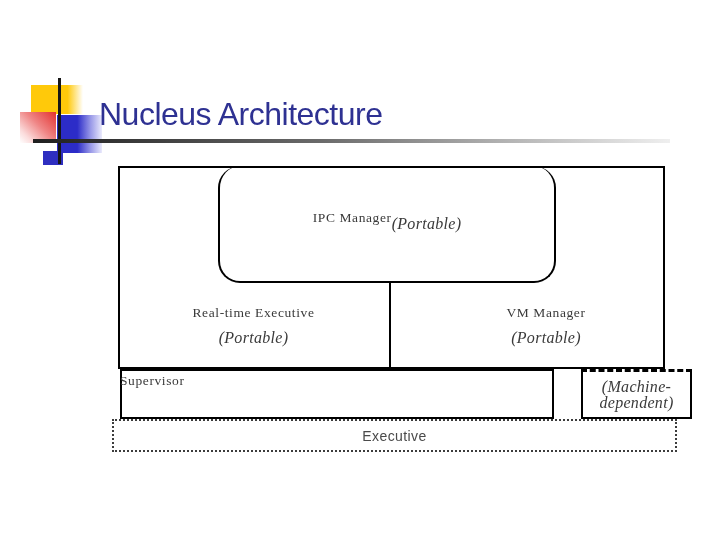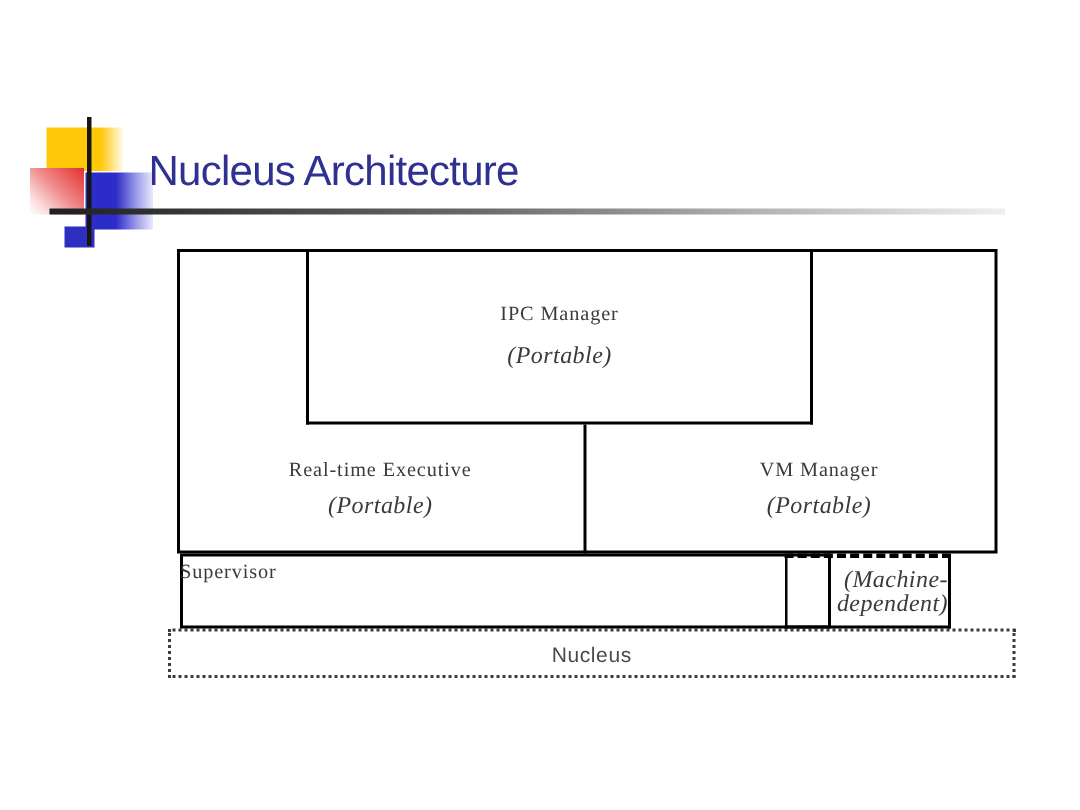--- a/index.html
+++ b/index.html
@@ -41,7 +41,7 @@
   
   .slide-title {
     left: 99px; top: 96px; width: 560px; z-index: 3;
-    font-size: 28px; line-height: 36px;
+    font-size: 32px; line-height: 36px;
     letter-spacing: -0.5px;
     color: #2e3192;
   }

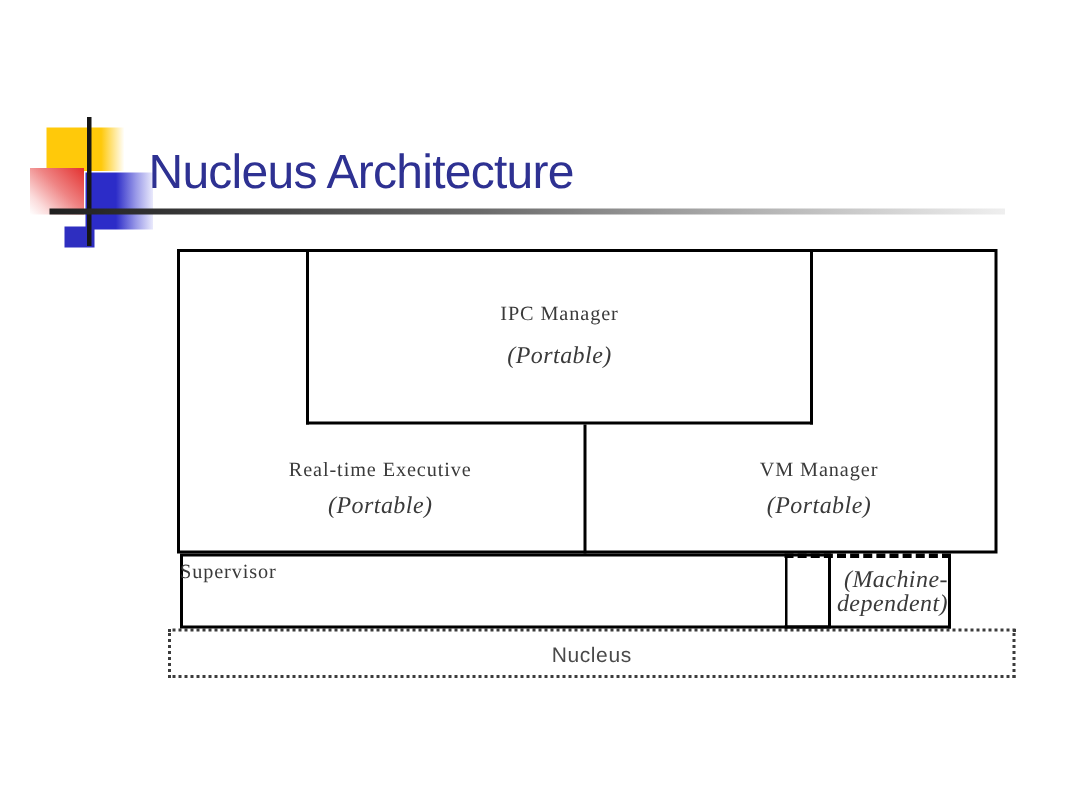--- a/index.html
+++ b/index.html
@@ -60,9 +60,9 @@
     border: 2px solid #000;
   }
   .ipc-box {
-    left: 204px; top: 166px; width: 338px; height: 117px;
+    left: 218px; top: 166px; width: 338px; height: 117px;
     border-left: 2px solid #000; border-right: 2px solid #000; border-bottom: 2px solid #000;
-    display: flex; flex-direction: column; justify-content: center; align-items: center;
+    display: flex; flex-direction: row; justify-content: center; align-items: center; border-radius: 22px;
   }
   .ipc-box .box-name { margin-bottom: 12px; }
   .rt-region {

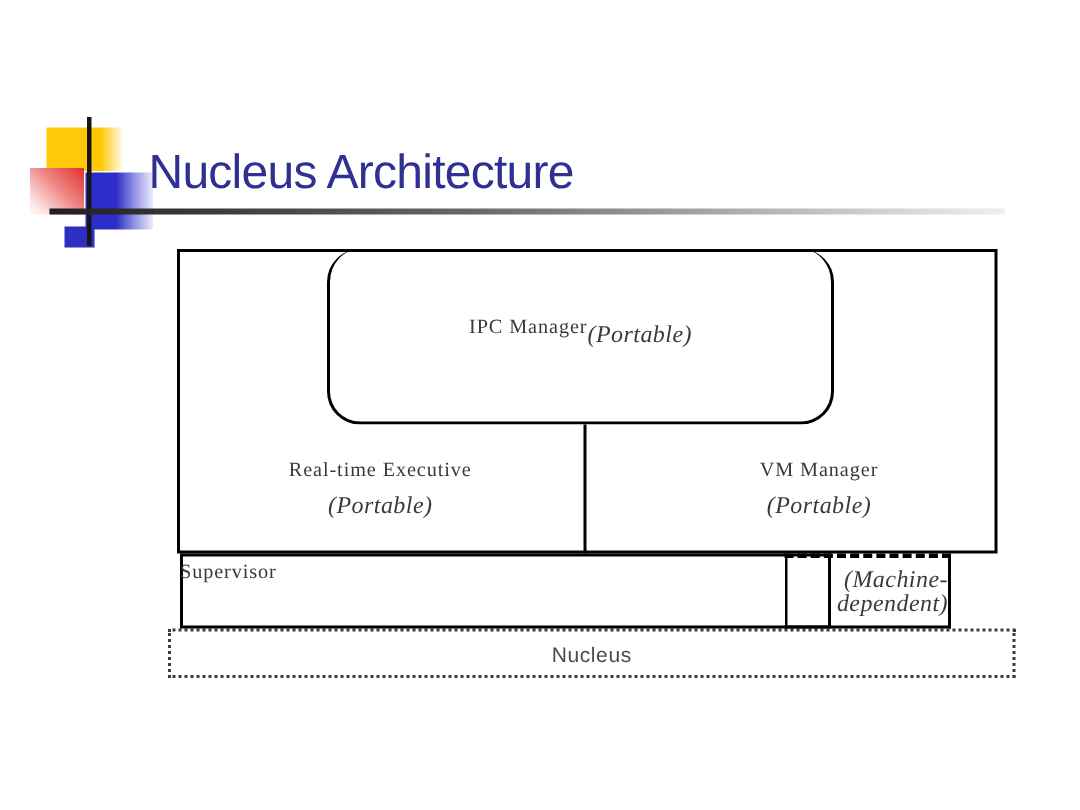--- a/index.html
+++ b/index.html
@@ -86,10 +86,10 @@
   }
   .supervisor-label .box-name { margin-bottom: 2px; }
   .machine-dep-box {
-    left: 523px; top: 369px; width: 111px; height: 50px;
+    left: 581px; top: 369px; width: 111px; height: 50px;
     border-top: 3px dashed #000;
     border-right: 2px solid #000; border-bottom: 2px solid #000; border-left: 2px solid #000;
-    display: flex; flex-direction: column; justify-content: center; align-items: flex-end;
+    display: flex; flex-direction: column; justify-content: center; align-items: center;
   }
   .machine-dep-box .box-note { line-height: 16px; }
   .hardware-box {

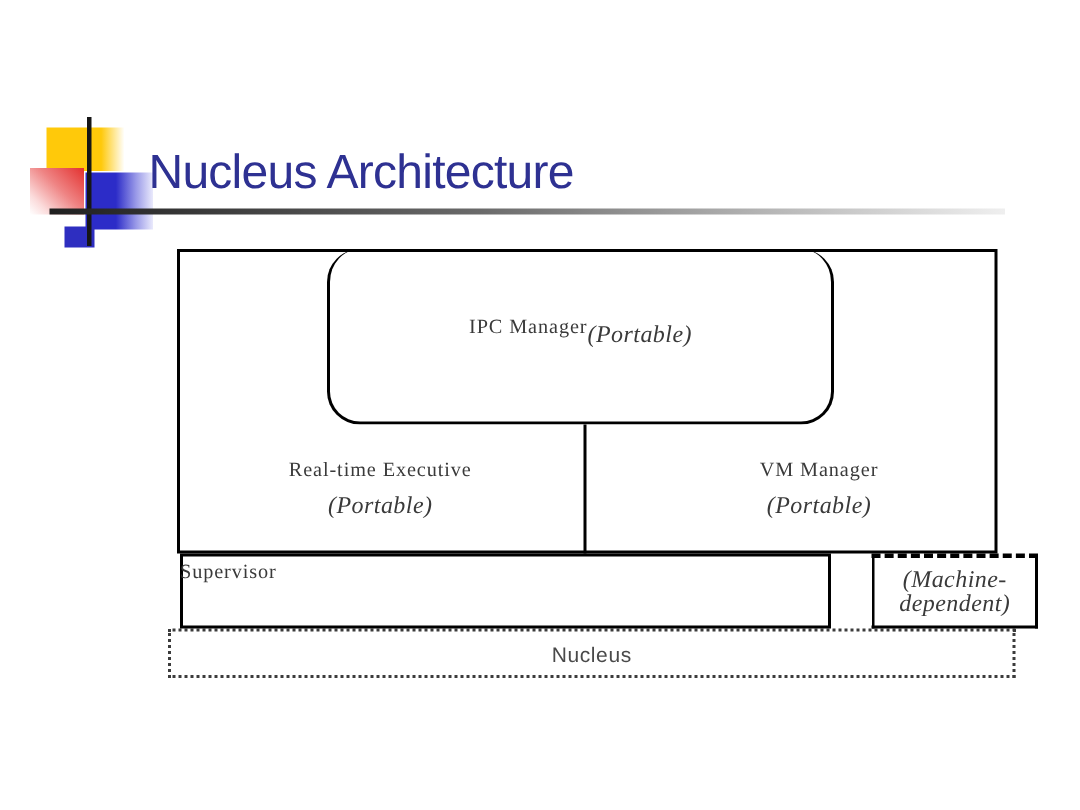--- a/index.html
+++ b/index.html
@@ -132,7 +132,7 @@
 </div>
 
 <div class="abs dbox hardware-box">
-  <div class="hardware-label">Nucleus</div>
+  <div class="hardware-label">Executive</div>
 </div>
 
 <div class="abs dbox supervisor-box"></div>

